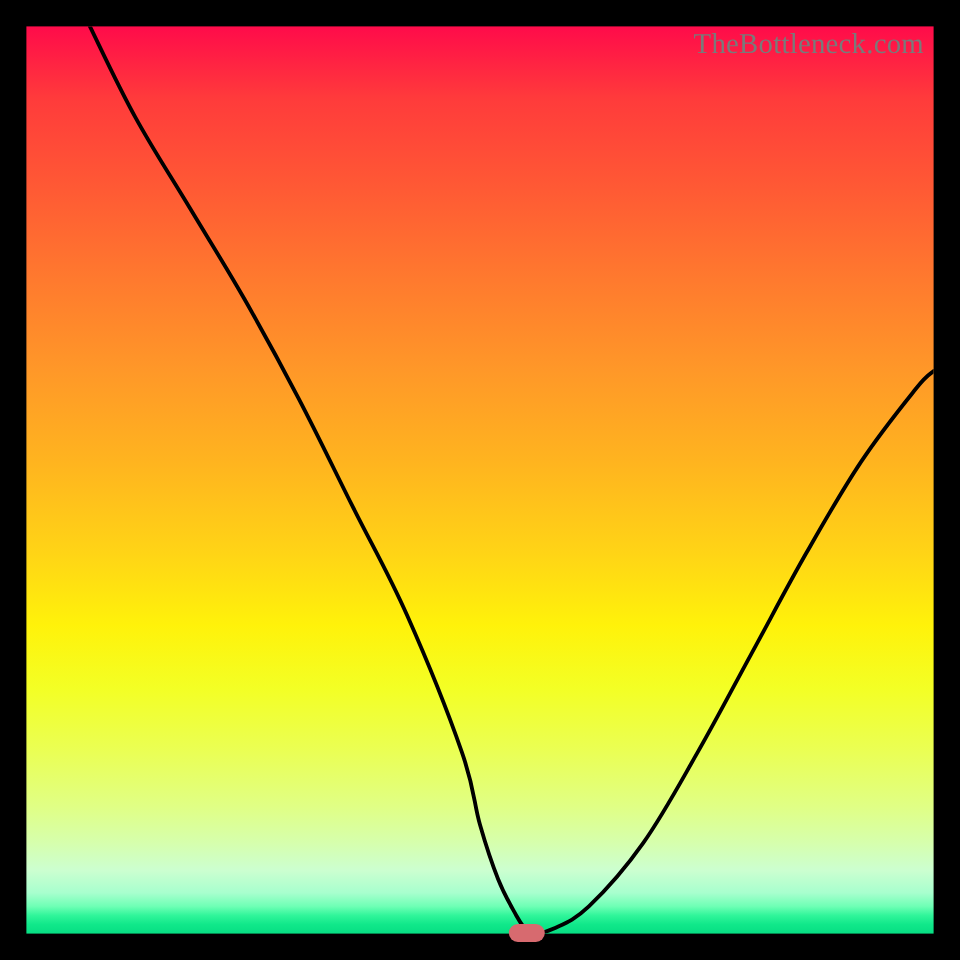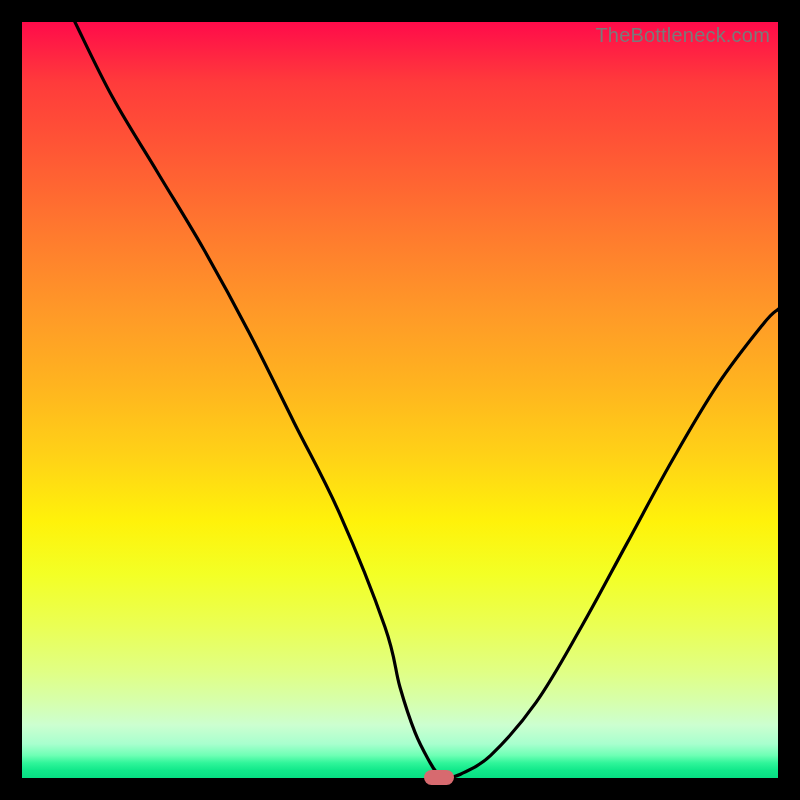--- a/index.html
+++ b/index.html
@@ -50,10 +50,11 @@
     top: 2px;
     right: 8px;
     color: #7a7a7a;
-    font-size: 20px;
+    font-size: 24px;
     font-weight: 400;
     letter-spacing: 0.2px;
     user-select: none;
+    font-family: Liberation Serif, serif;
   }
   svg.curve {
     position: absolute;

